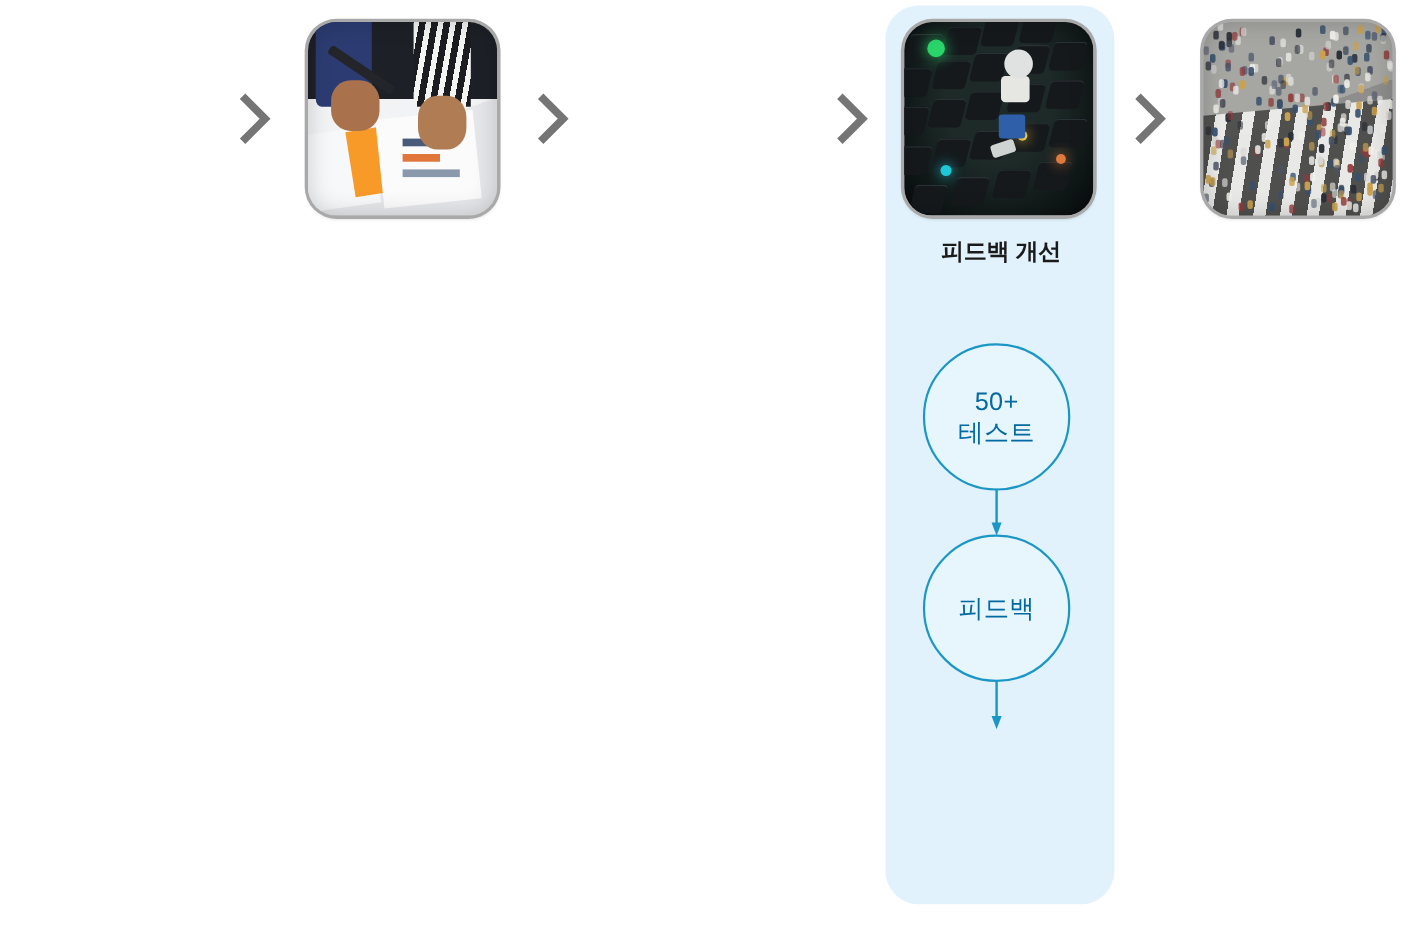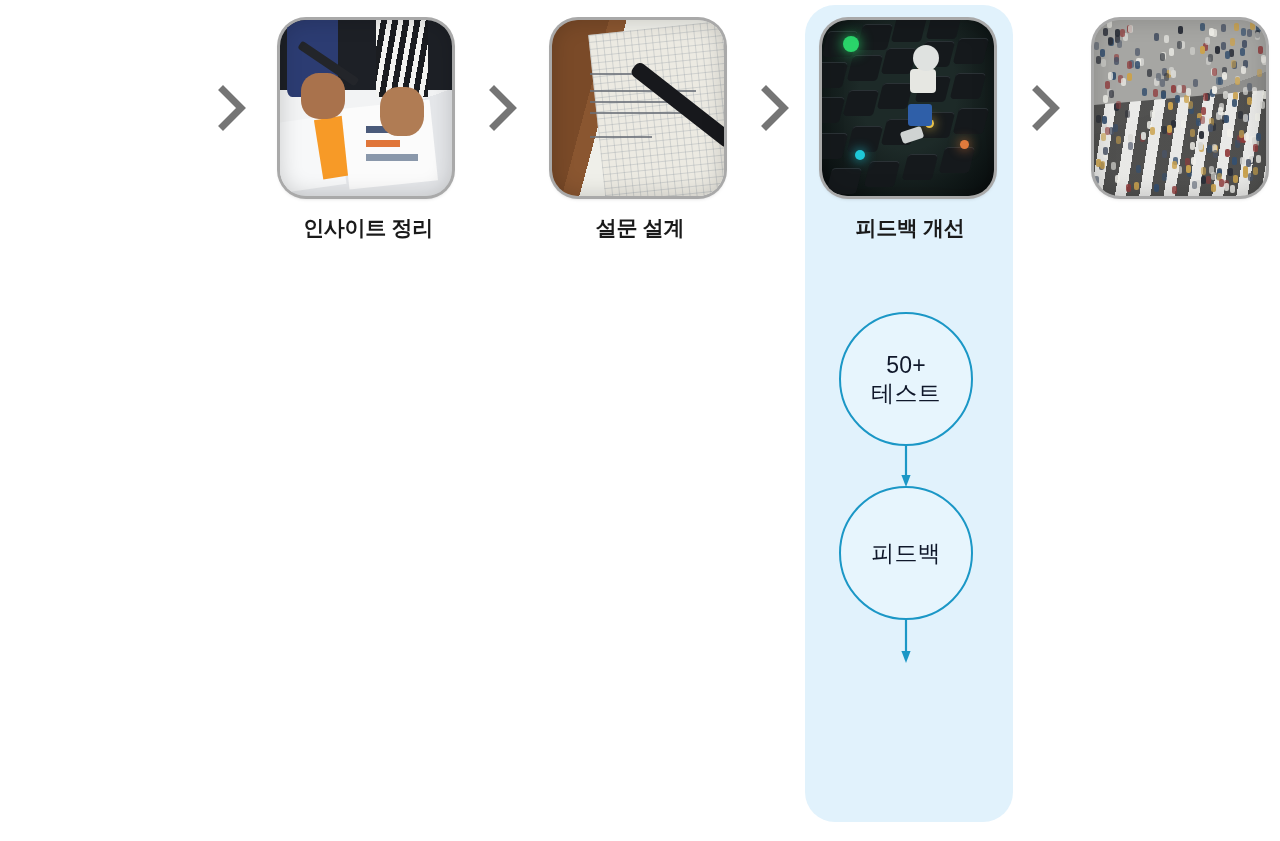--- a/index.html
+++ b/index.html
@@ -243,7 +243,6 @@
         <div class="ph-shade"></div>
       </div>
     </div>
-    <div class="step-label">인사이트 정리</div>
   </div>
 
   <div class="chevron chev-2">

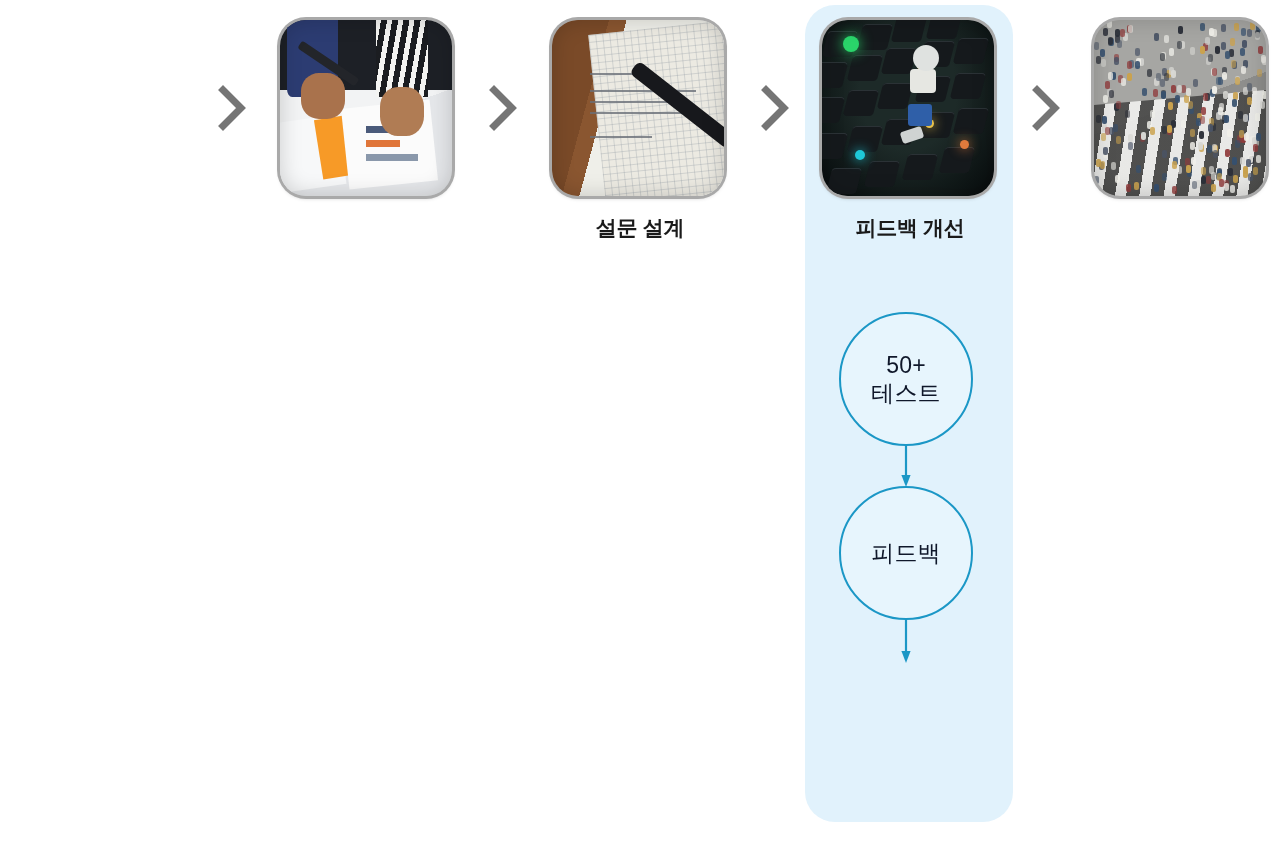--- a/index.html
+++ b/index.html
@@ -251,21 +251,6 @@
     </svg>
   </div>
 
-  <div class="step step-3">
-    <div class="thumb">
-      <div class="thumb-inner ph3">
-        <div class="pad"></div>
-        <div class="ln" style="left:22%;top:30%;width:30%;"></div>
-        <div class="ln" style="left:22%;top:40%;width:62%;"></div>
-        <div class="ln" style="left:22%;top:46%;width:58%;"></div>
-        <div class="ln" style="left:22%;top:52%;width:60%;"></div>
-        <div class="ln" style="left:22%;top:66%;width:36%;"></div>
-        <div class="pen3"></div>
-        <div class="ph-shade"></div>
-      </div>
-    </div>
-    <div class="step-label">설문 설계</div>
-  </div>
 
   <div class="chevron chev-3">
     <svg width="40" height="52" viewBox="0 0 40 52" aria-hidden="true">

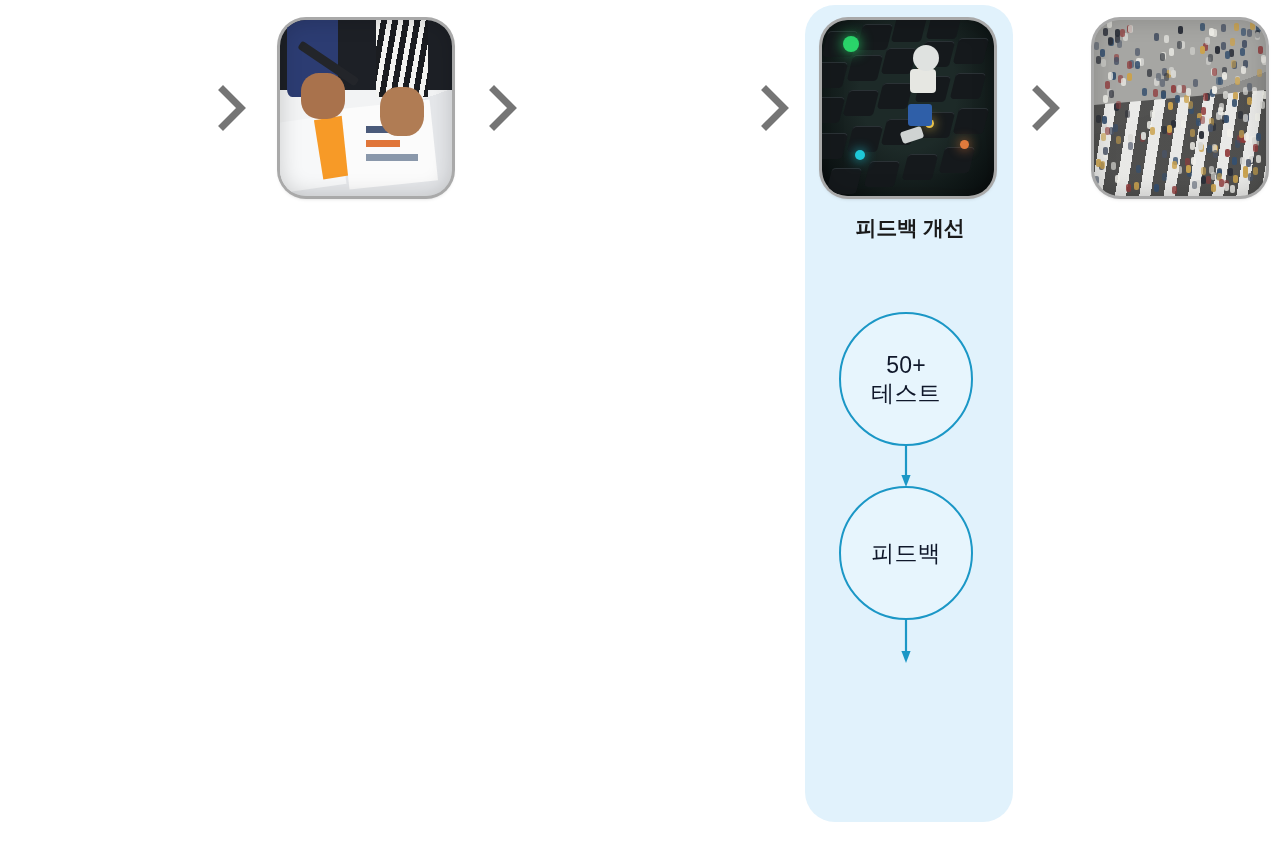--- a/index.html
+++ b/index.html
@@ -113,7 +113,7 @@
   .node-3 { top: 362px; }
 
   .node-line {
-    color: #0f172a;
+    color: #0369a1;
     font-size: 23px;
     font-weight: normal;
     line-height: 1.22;

